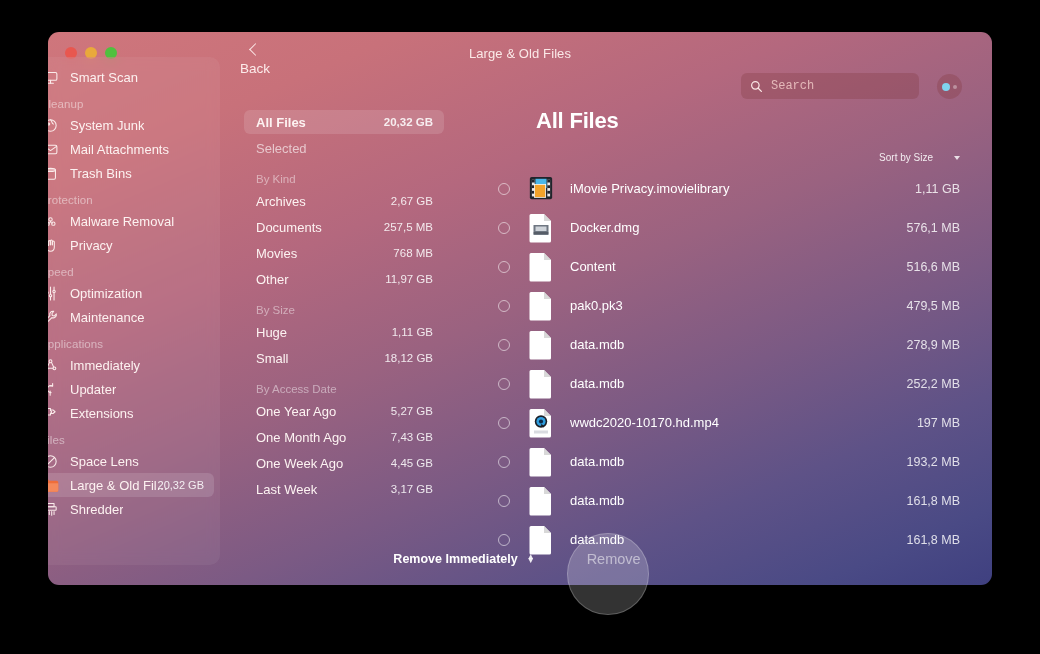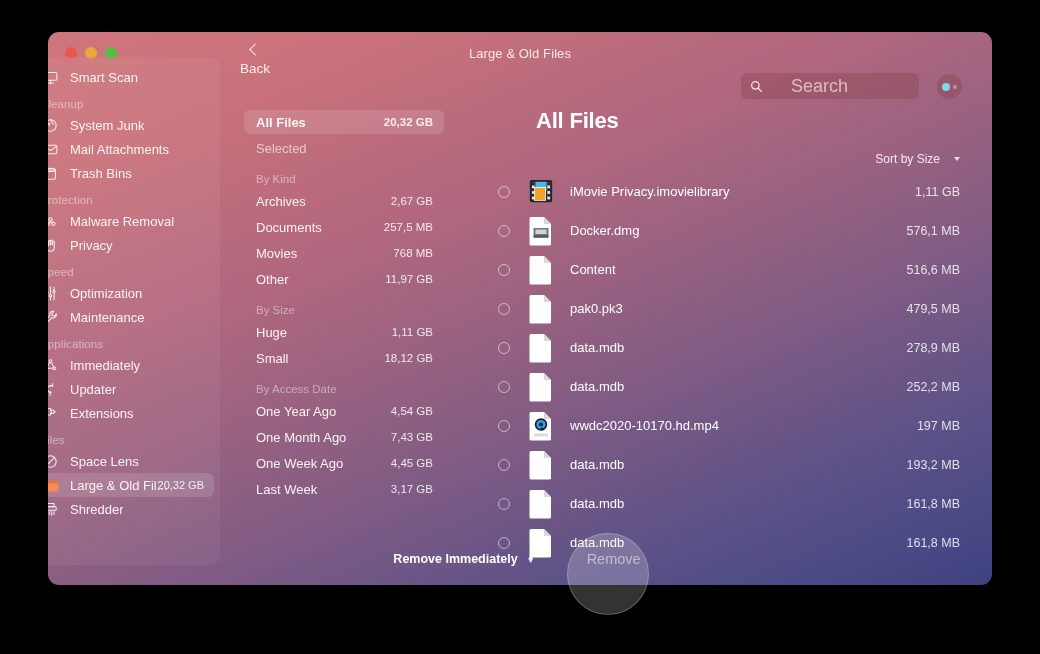--- a/index.html
+++ b/index.html
@@ -118,11 +118,10 @@
     border: none;
     outline: none;
     color: #fbe7e6;
-    font-family: Liberation Sans, sans-serif;
-    font-size: 18px;
+    font-family: Liberation Mono, monospace;
+    font-size: 12px;
     width: 100%;
     padding: 0;
-    margin-left: 20px;
   }
   #search-input::placeholder { color: #f0c9c7; opacity: .85; }
 

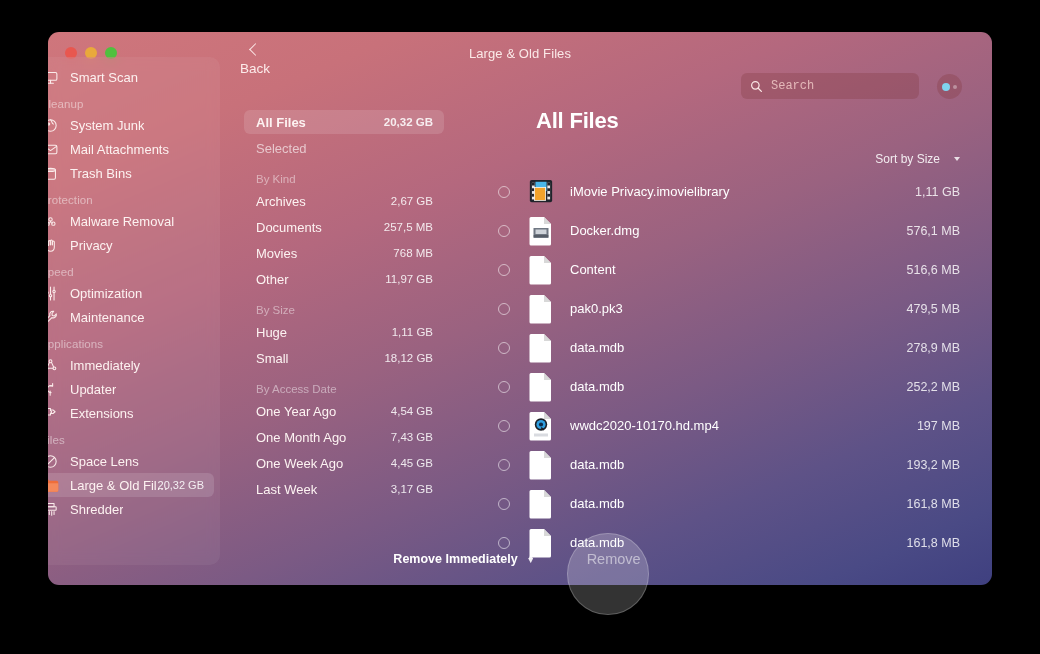--- a/index.html
+++ b/index.html
@@ -246,10 +246,10 @@
   }
   #sort-btn {
     color: rgba(255,255,255,0.88);
-    font-size: 12px;
-    display: flex;
-    align-items: center;
-    gap: 14px;
+    font-size: 10px;
+    display: flex;
+    align-items: center;
+    gap: 21px;
     cursor: default;
   }
   #sort-btn .caret {

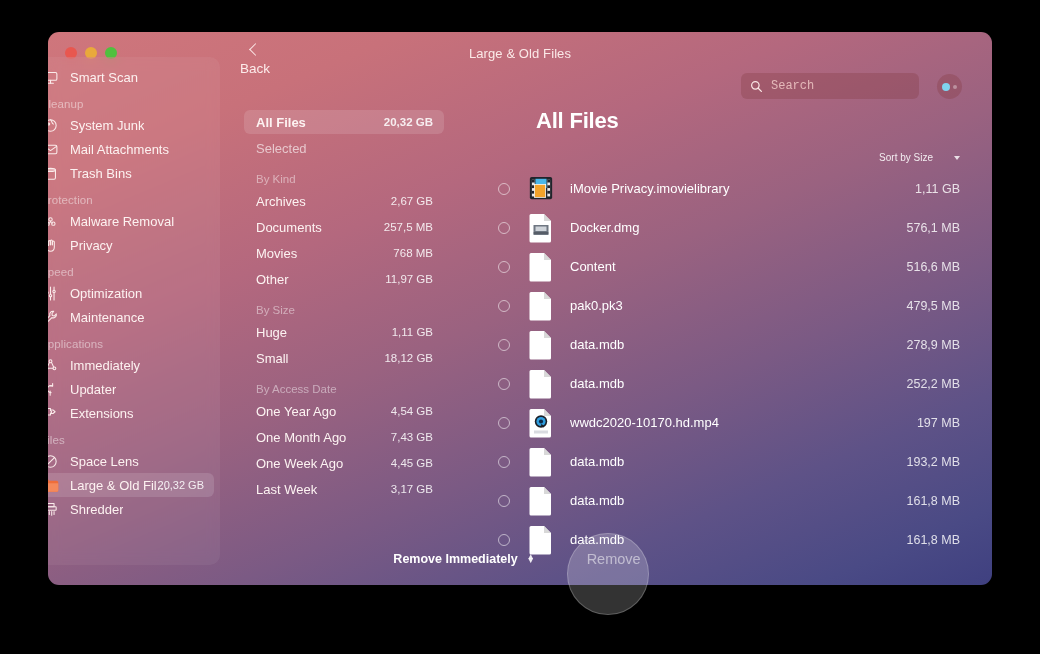--- a/index.html
+++ b/index.html
@@ -556,7 +556,7 @@
         <div class="f-head">By Access Date</div>
         <div class="f-row">
           <span>One Year Ago</span>
-          <span class="f-val">4,54 GB</span>
+          <span class="f-val">5,27 GB</span>
         </div>
         <div class="f-row">
           <span>One Month Ago</span>

